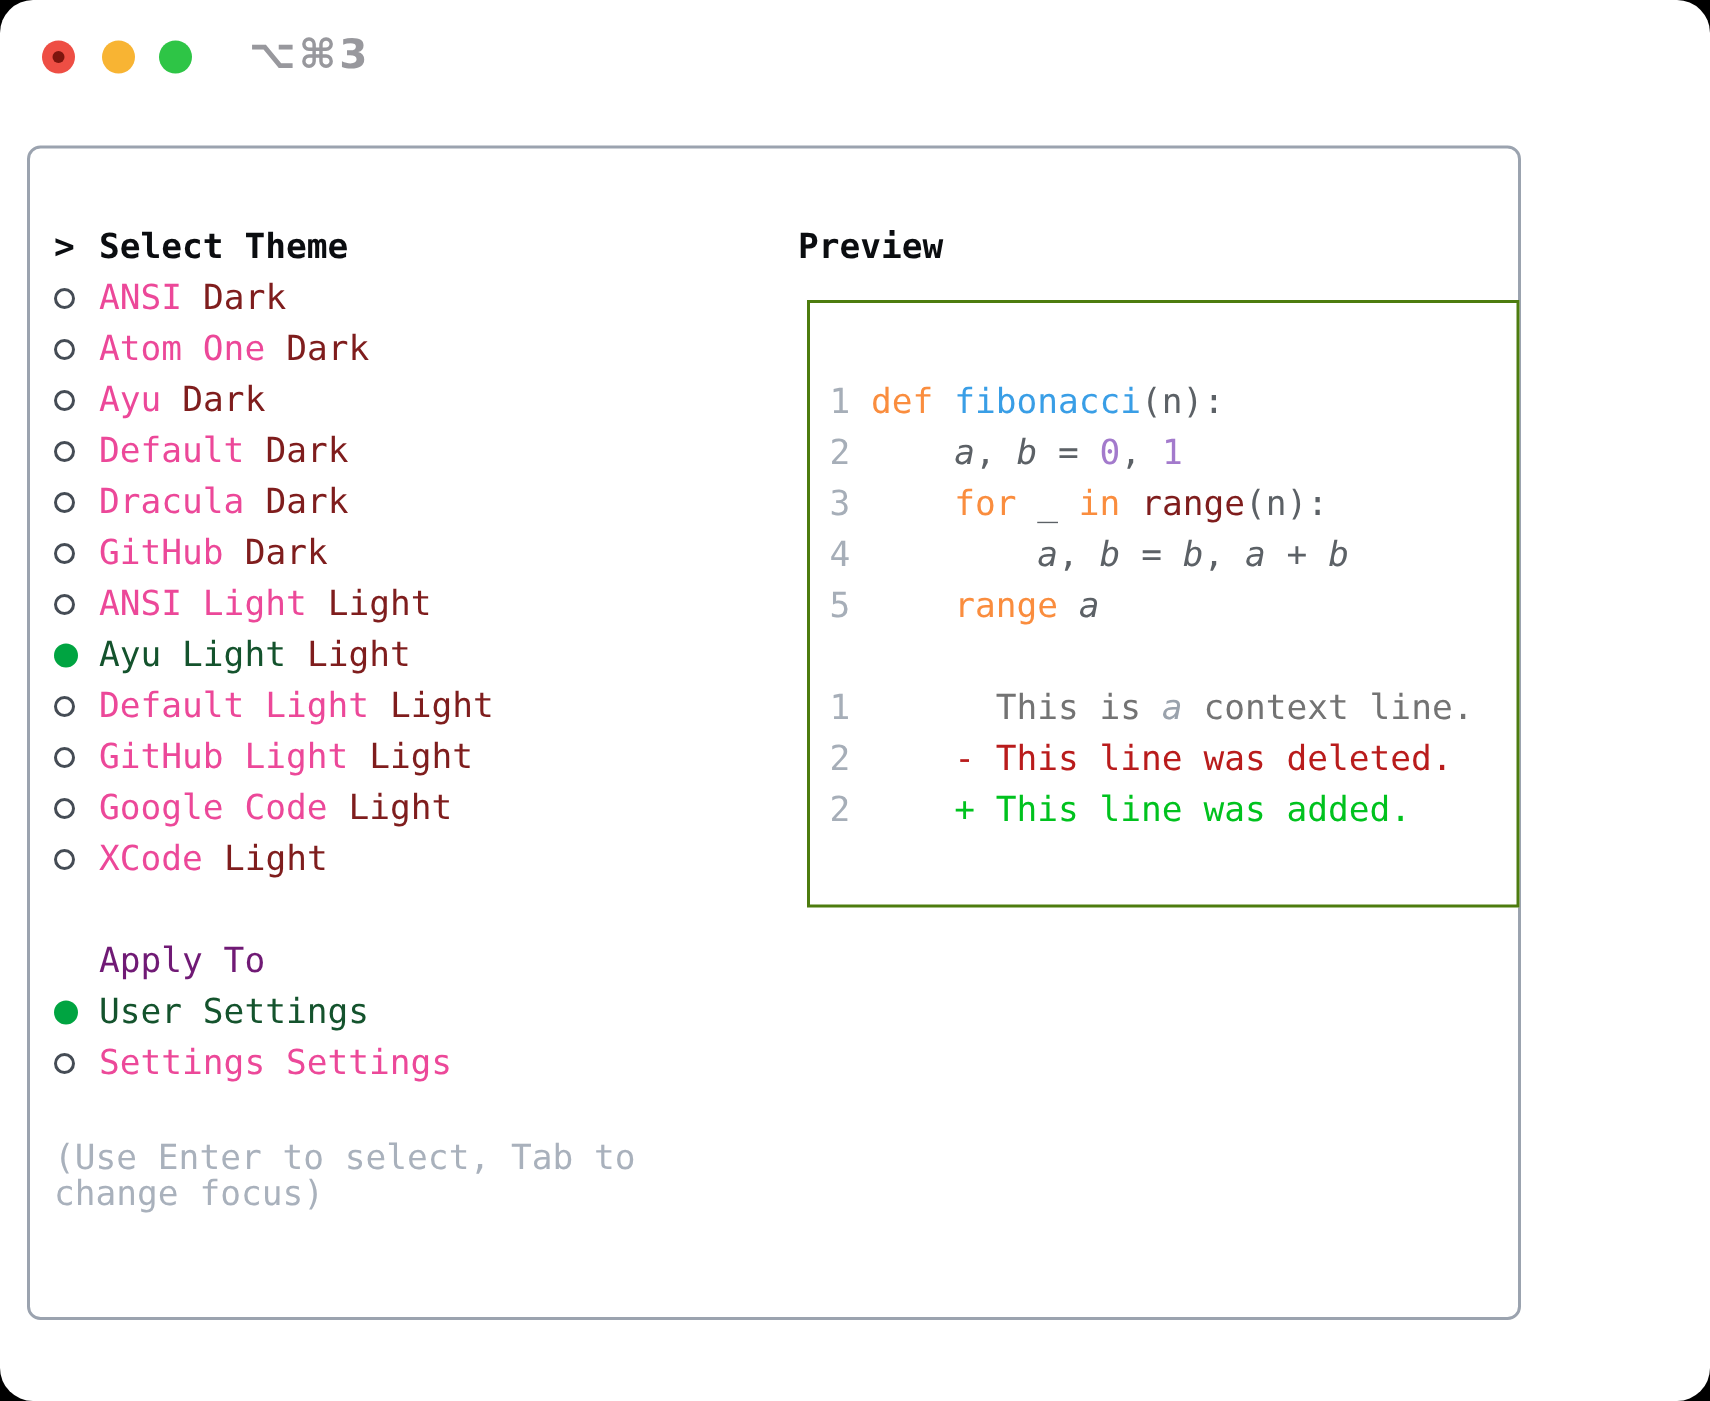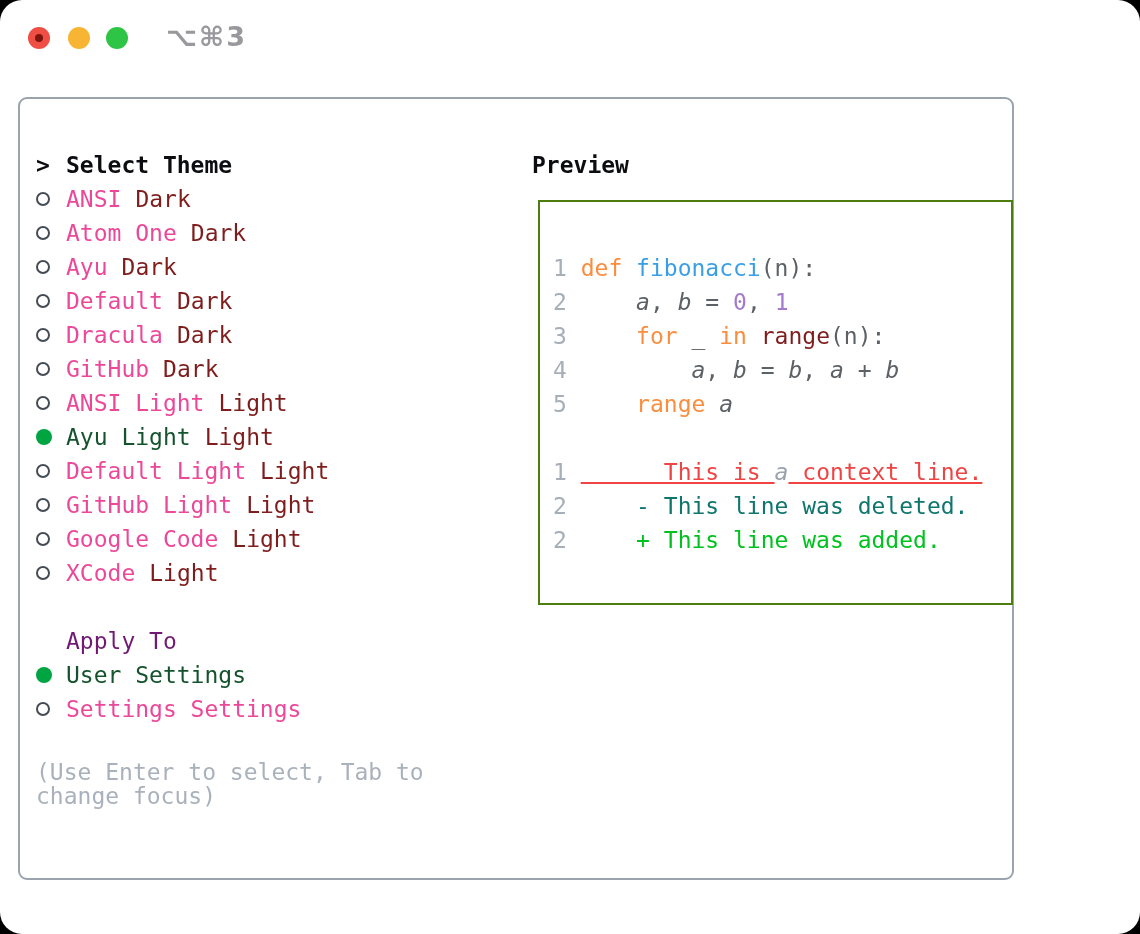--- a/index.html
+++ b/index.html
@@ -60,7 +60,7 @@
   .tok-call{color:#7f1d1d;}
   .tok-txt{color:#5c6166;}
   .tok-var{color:#5c6166;font-style:italic;}
-  .tok-ctx{color:#ef4444;text-decoration:underline;}
+  .tok-ctx{color:#737373;}
   .tok-ctxvar{color:#9aa2ac;font-style:italic;}
   .tok-del{color:#0f766e;}
   .tok-add{color:#00c21e;}

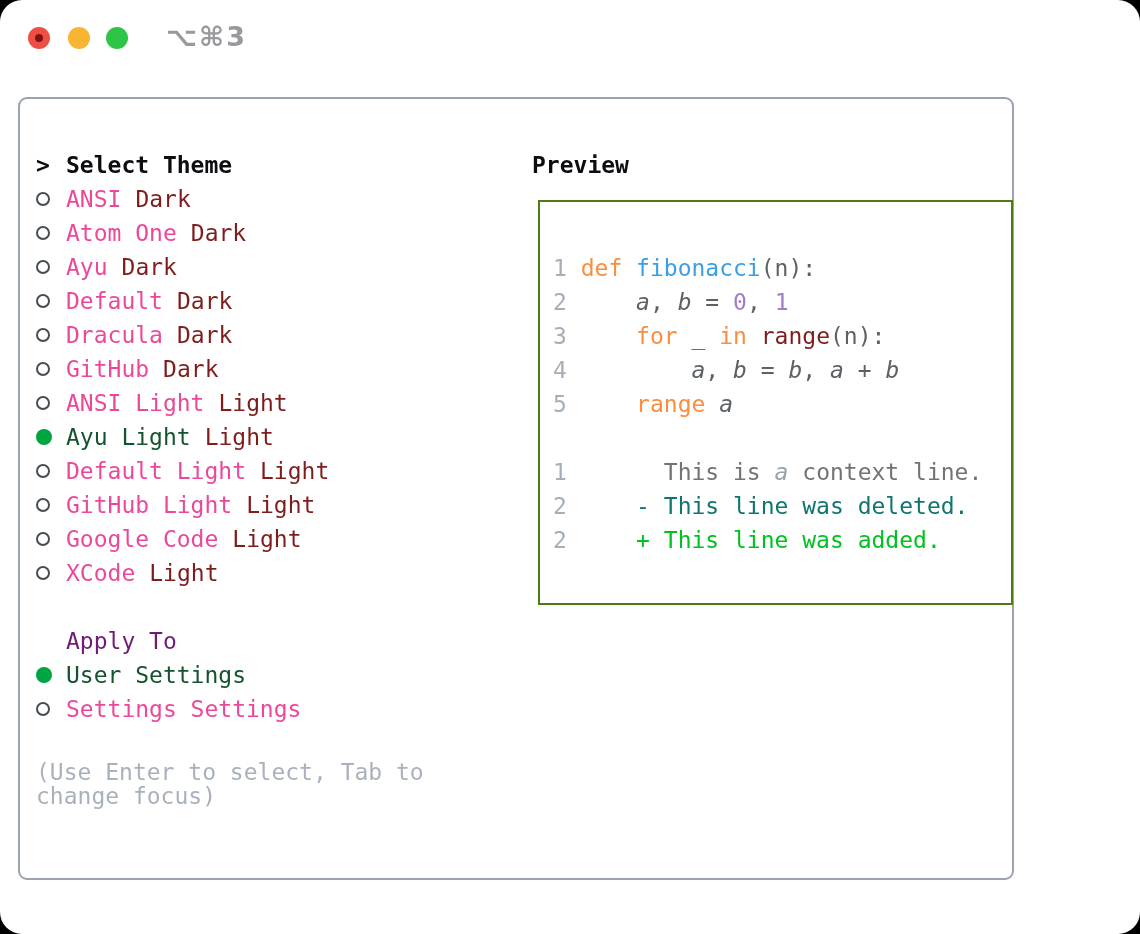--- a/index.html
+++ b/index.html
@@ -62,7 +62,7 @@
   .tok-var{color:#5c6166;font-style:italic;}
   .tok-ctx{color:#737373;}
   .tok-ctxvar{color:#9aa2ac;font-style:italic;}
-  .tok-del{color:#0f766e;}
+  .tok-del{color:#b91c1c;}
   .tok-add{color:#00c21e;}
 </style>
 </head>

